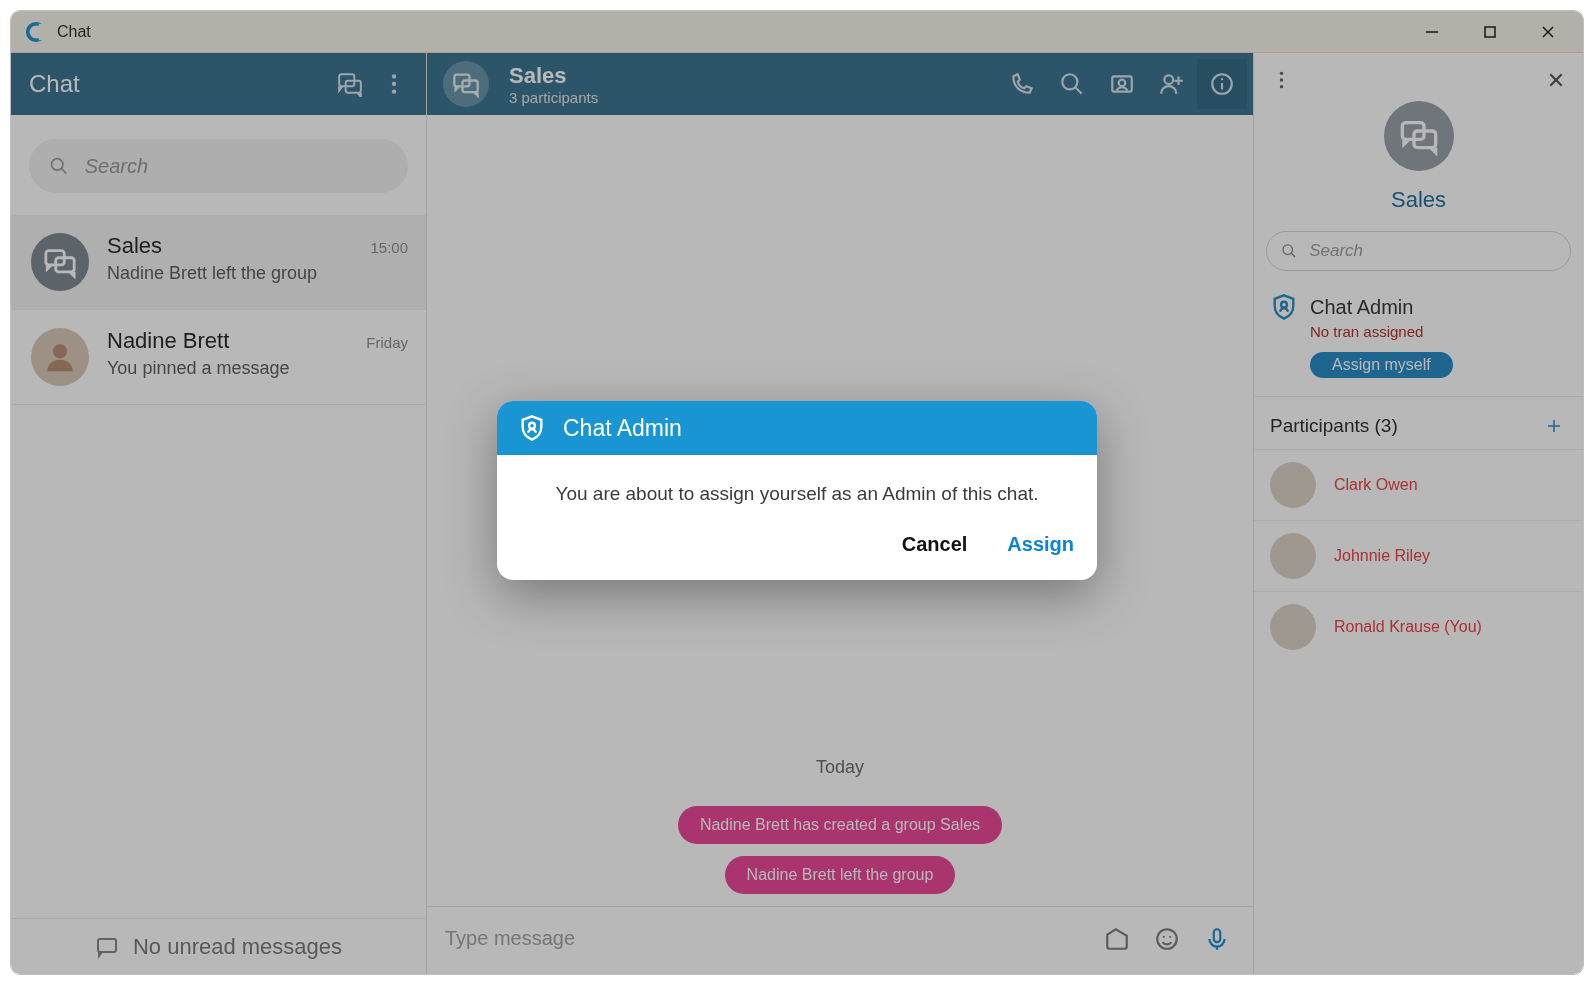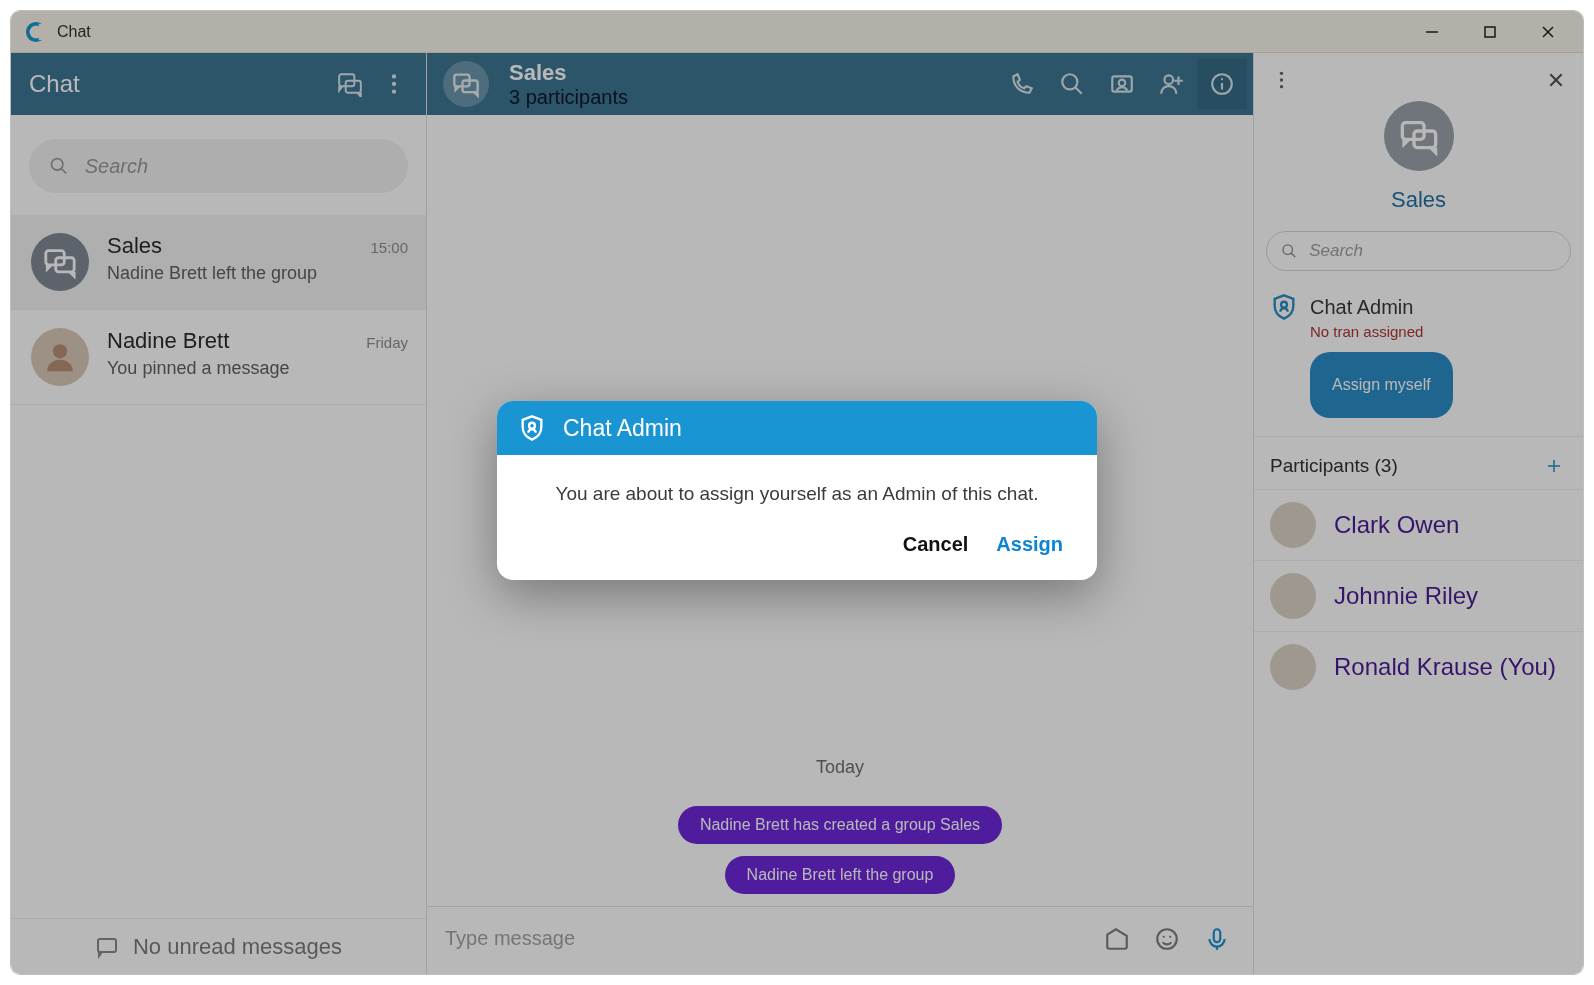--- a/index.html
+++ b/index.html
@@ -102,7 +102,7 @@
   .main-avatar svg { width: 28px; height: 28px; color: #e6eef2; }
   .main-title-block { display: flex; flex-direction: column; }
   .main-title { font-size: 22px; font-weight: 600; color: #fff; }
-  .main-sub { font-size: 20px; color: #0f172a; }
+  .main-sub { font-size: 15px; color: #e5e5e5; }
   .main-header .spacer { flex: 1; }
   .main-header .icon-btn {
     width: 50px; height: 50px; display: inline-flex; align-items: center; justify-content: center;

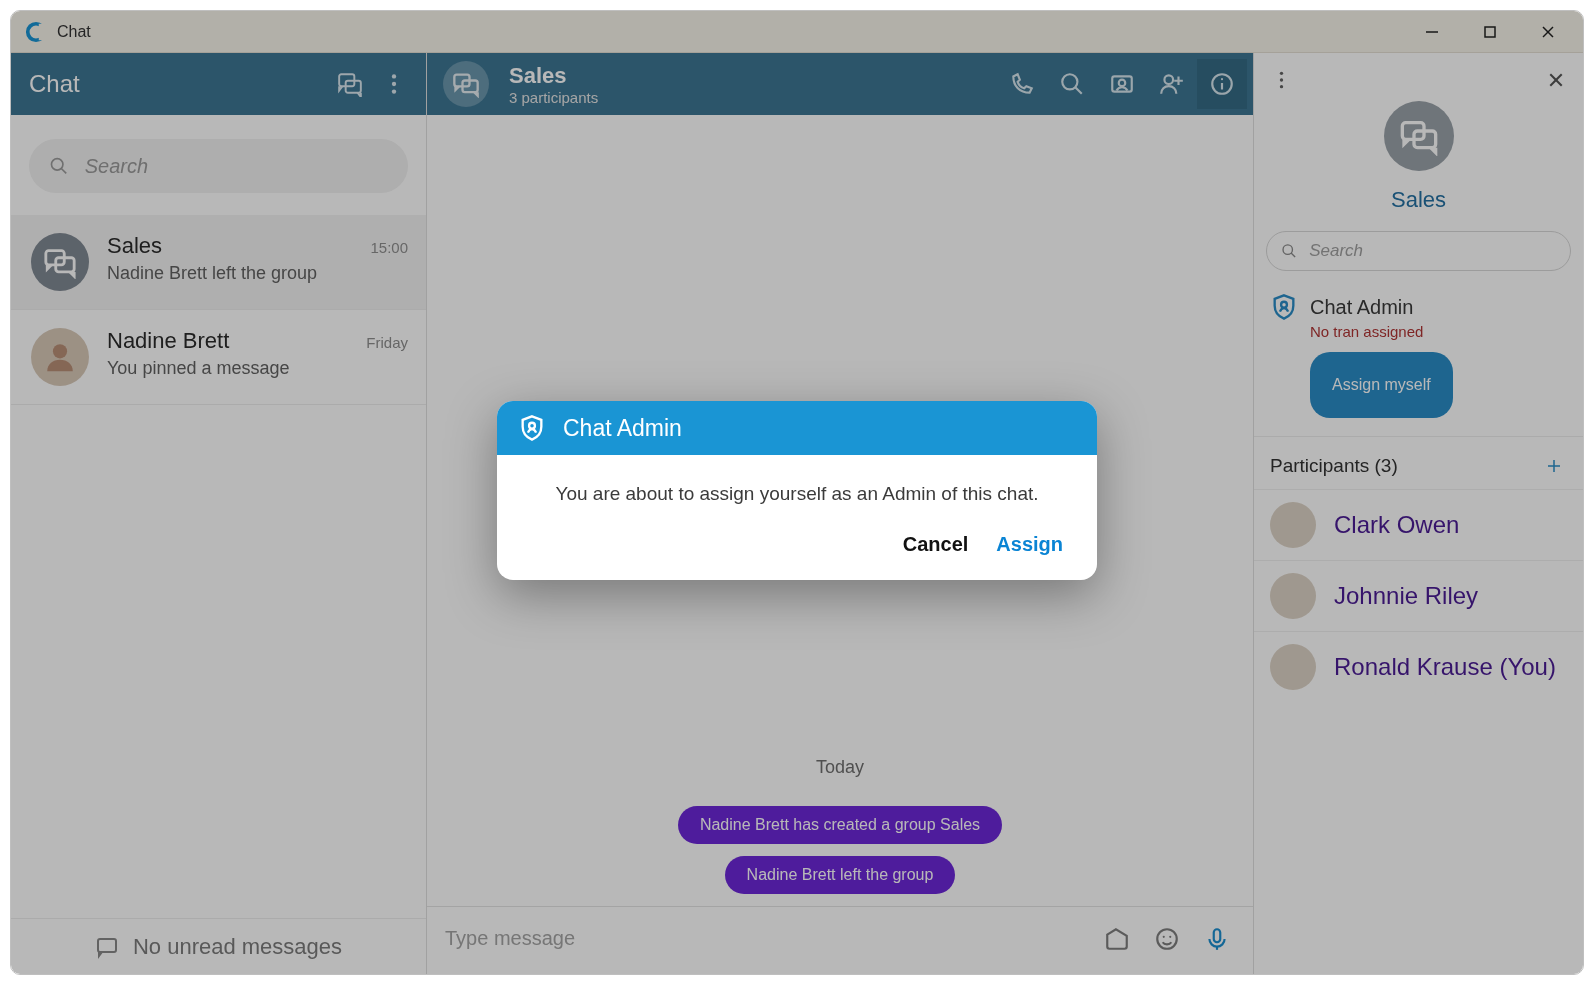--- a/index.html
+++ b/index.html
@@ -166,7 +166,7 @@
   .admin-status { margin-left: 40px; color: #b03535; font-size: 15px; margin-top: 2px; }
   .assign-btn {
     margin: 12px 0 4px 40px; display: inline-block; background: #2a8cc7; color: #fff;
-    border: none; border-radius: 20px; padding: 24px 22px; font-size: 16px; cursor: pointer;
+    border: none; border-radius: 20px; padding: 4px 22px; font-size: 16px; cursor: pointer;
   }
 
   .participants-head {

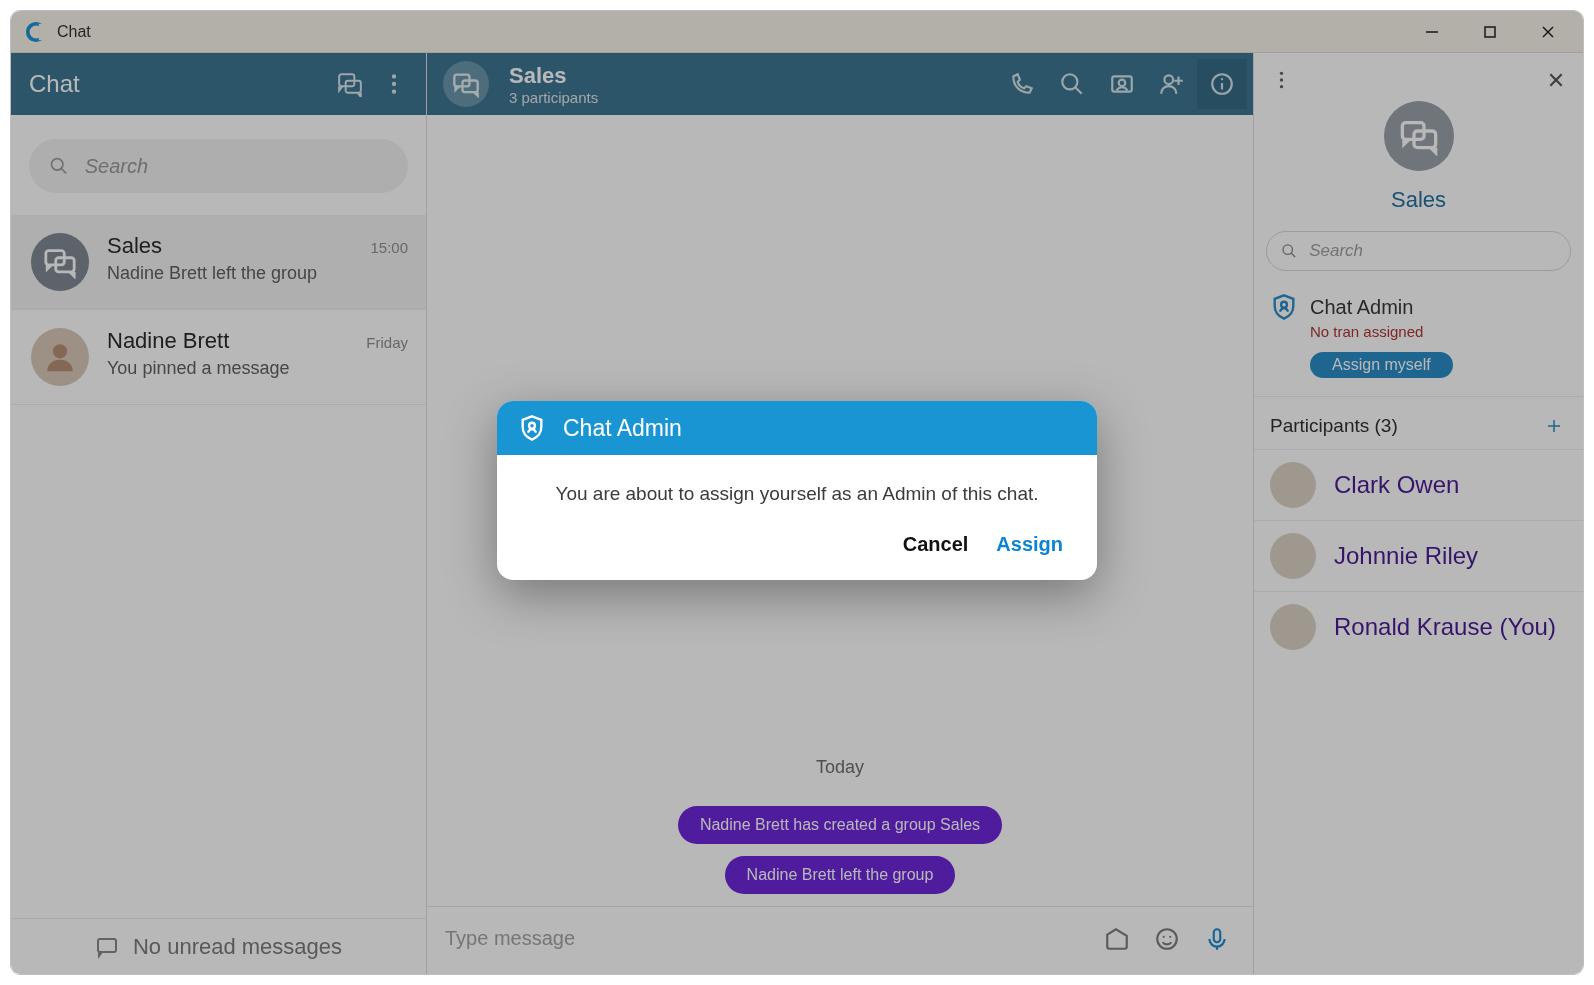--- a/index.html
+++ b/index.html
@@ -179,7 +179,7 @@
   .participants-list { }
   .p-item { display: flex; align-items: center; gap: 18px; padding: 12px 16px; border-top: 1px solid #f0f0f0; }
   .p-item .pavatar { width: 46px; height: 46px; border-radius: 50%; background: #ddd3c6; overflow: hidden; }
-  .p-item .pname { font-size: 24px; color: #4c1d95; }
+  .p-item .pname { font-size: 16px; color: #ef4444; }
 
   
   .overlay {

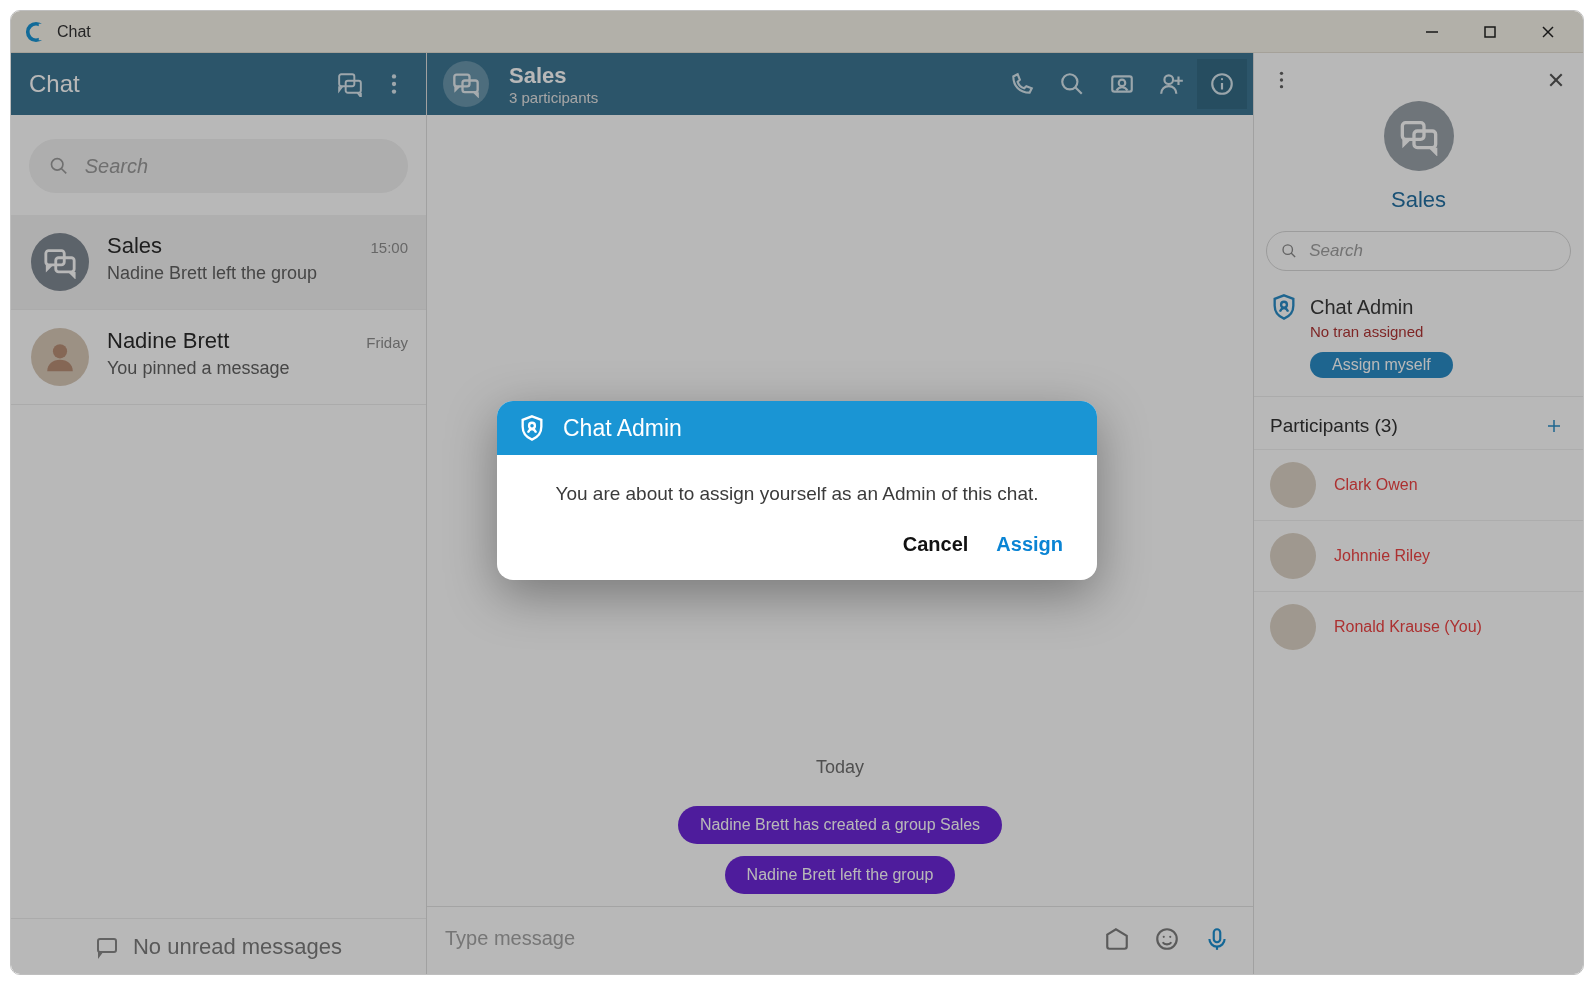--- a/index.html
+++ b/index.html
@@ -199,7 +199,7 @@
   .dialog-header .icon svg { width: 28px; height: 28px; }
   .dialog-header .title { font-size: 23px; font-weight: 400; }
   .dialog-body { padding: 28px 28px 6px 28px; color: #3b3b3b; font-size: 19px; text-align: center; }
-  .dialog-actions { display: flex; justify-content: flex-end; gap: 28px; padding: 22px 34px 24px 28px; }
+  .dialog-actions { display: flex; justify-content: flex-end; gap: 40px; padding: 22px 23px 24px 28px; }
   .dialog-actions .btn { font-size: 20px; font-weight: 700; border: none; background: none; cursor: pointer; }
   .dialog-actions .btn.cancel { color: #111; }
   .dialog-actions .btn.assign { color: #0a84d4; }

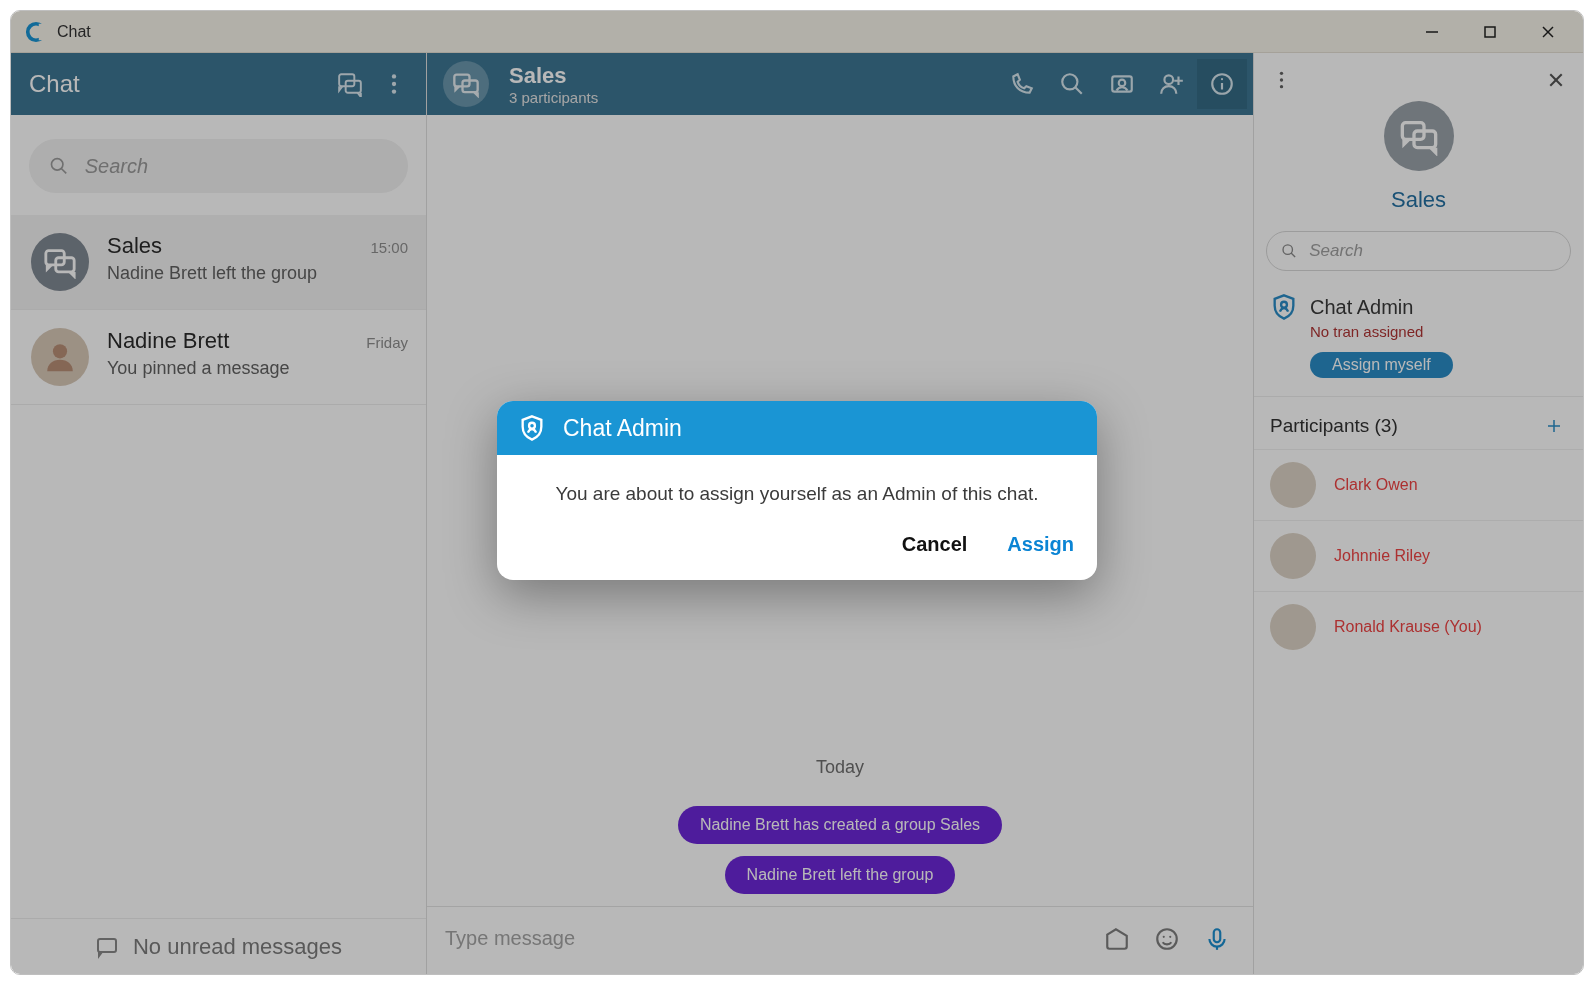--- a/index.html
+++ b/index.html
@@ -114,7 +114,7 @@
   .conversation { flex: 1; overflow: hidden; display: flex; flex-direction: column; justify-content: flex-end; padding: 0 0 12px 0; }
   .day-divider { text-align: center; color: #6f6f6f; font-size: 18px; margin: 18px 0 16px; }
   .sys-pill {
-    align-self: center; background: #6d28d9; color: #fff; font-size: 16px;
+    align-self: center; background: #ec4899; color: #fff; font-size: 16px;
     padding: 10px 22px; border-radius: 22px; margin-top: 12px;
   }
 

